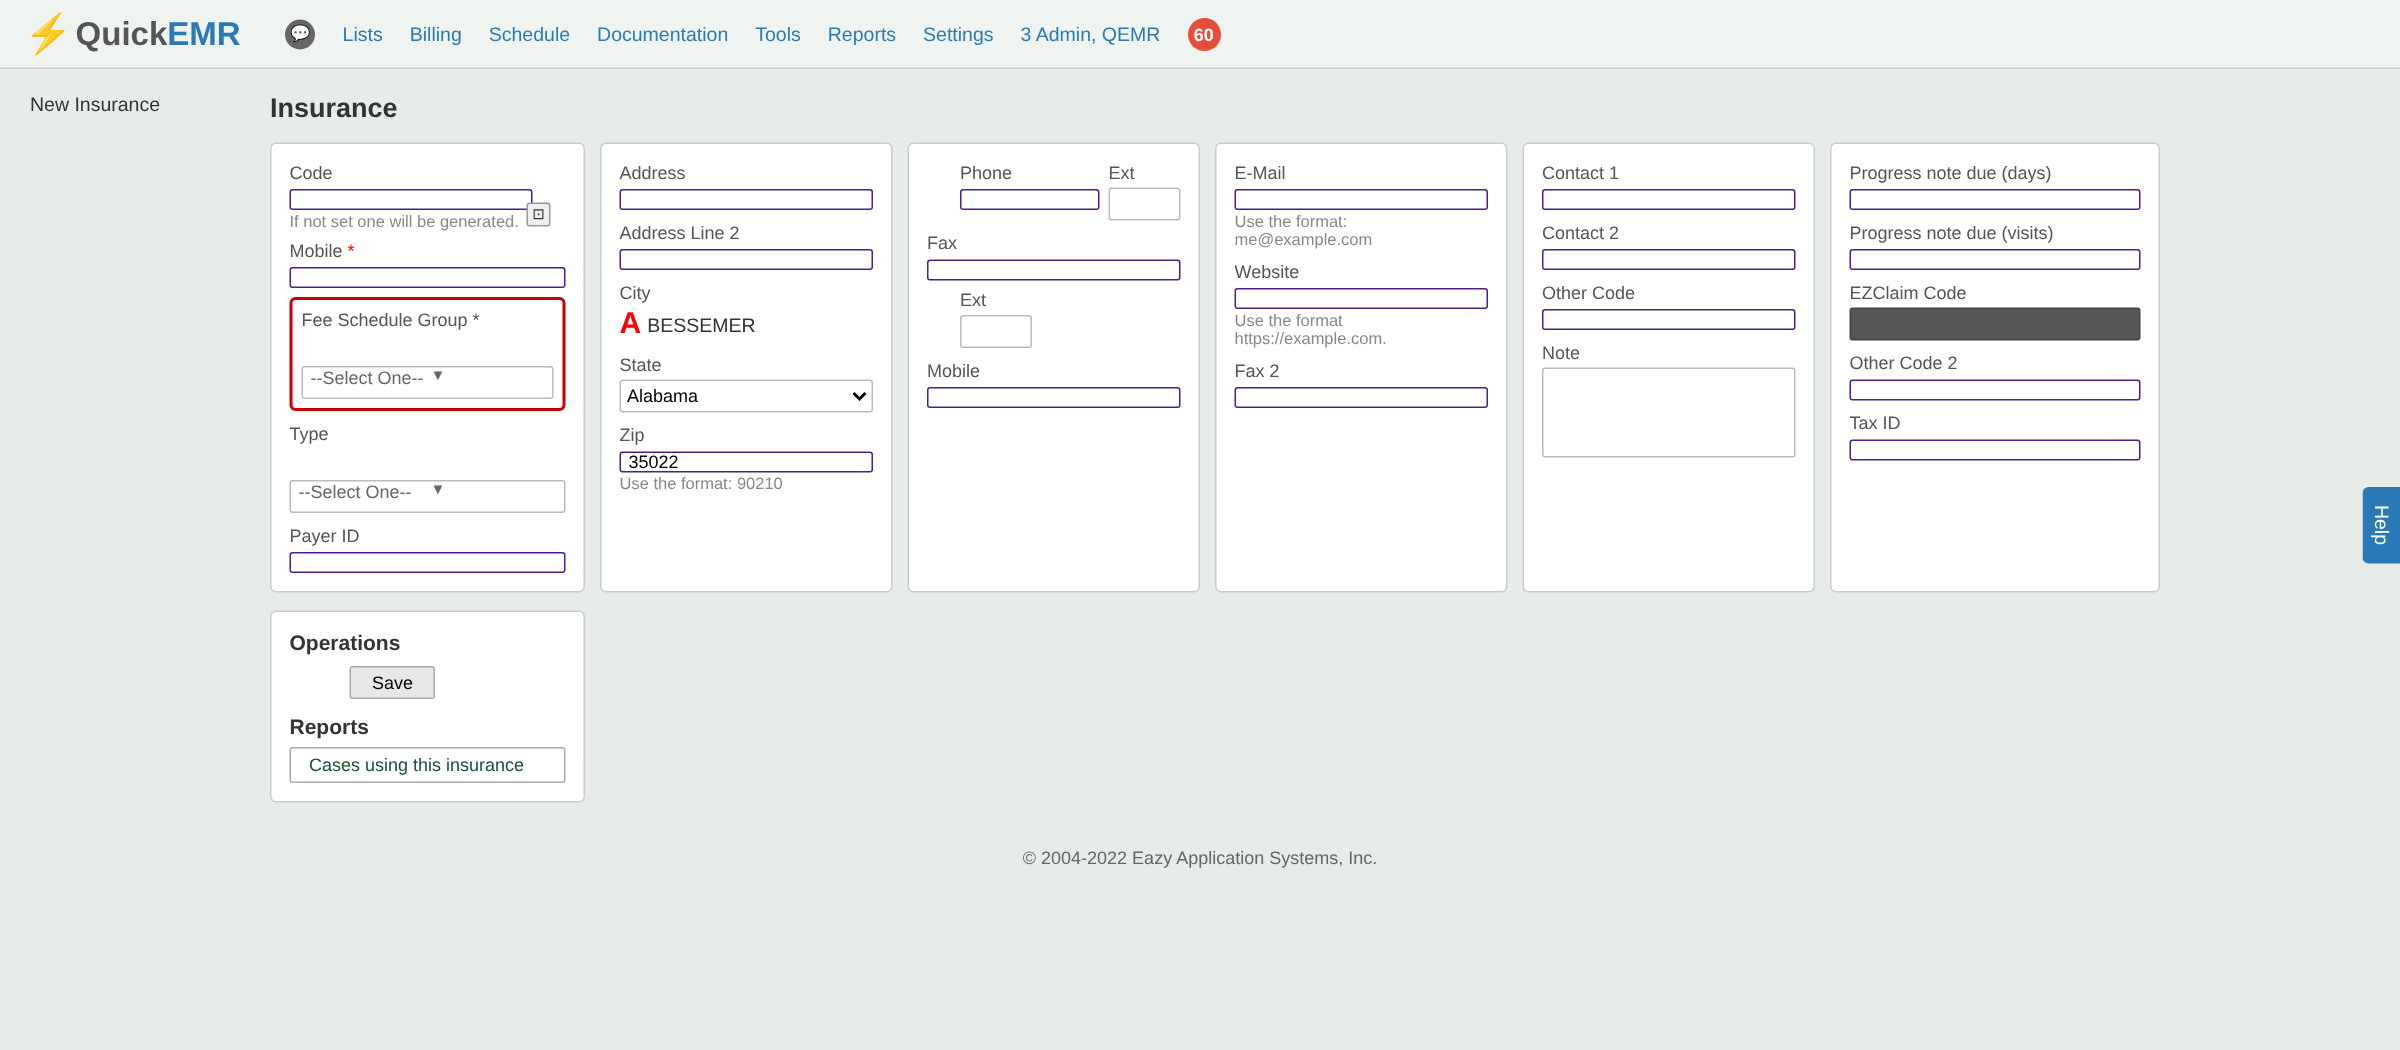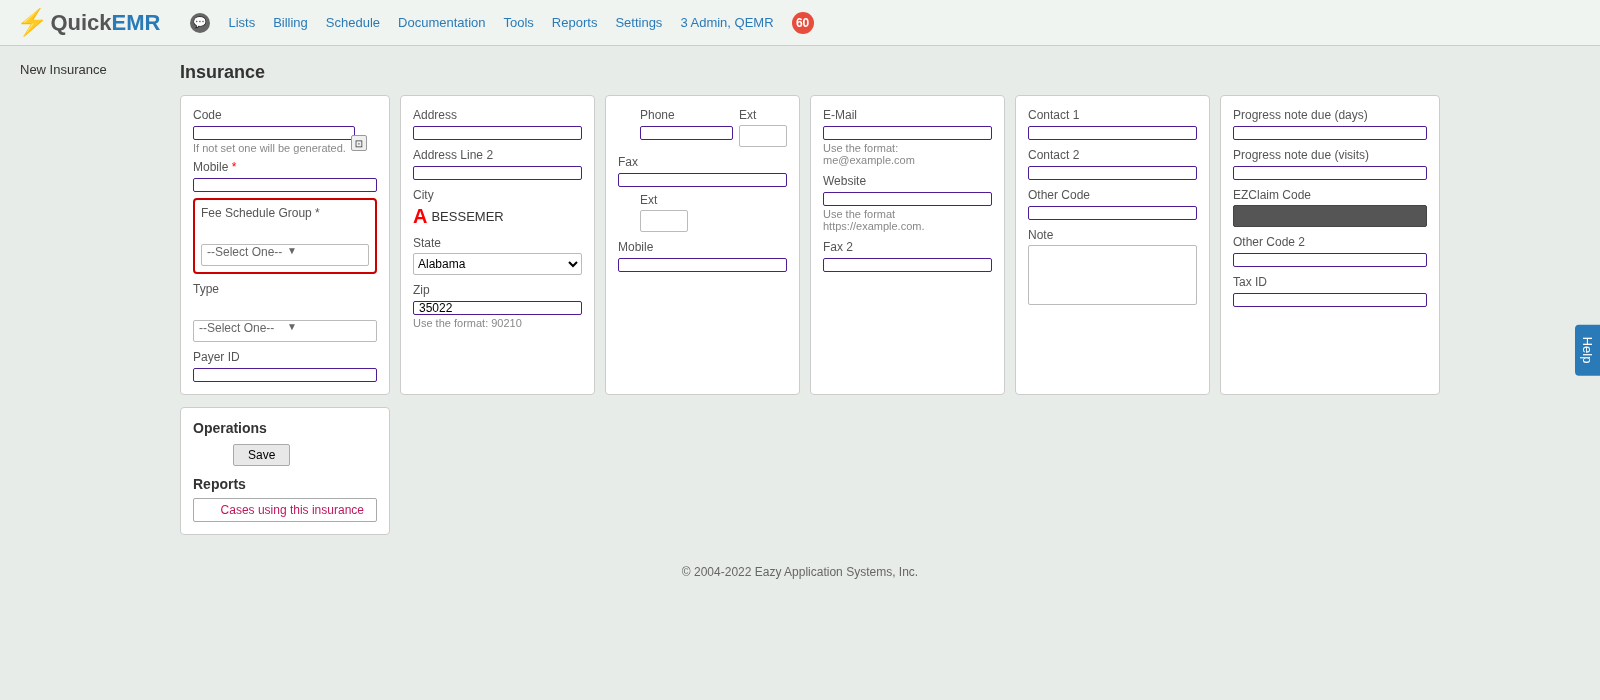--- a/index.html
+++ b/index.html
@@ -261,9 +261,9 @@
       cursor: pointer;
       font-size: 12px;
       border-radius: 2px;
-      color: #be185d;
+      color: #14532d;
       width: 100%;
-      text-align: right;
+      text-align: left;
     }
 
     

